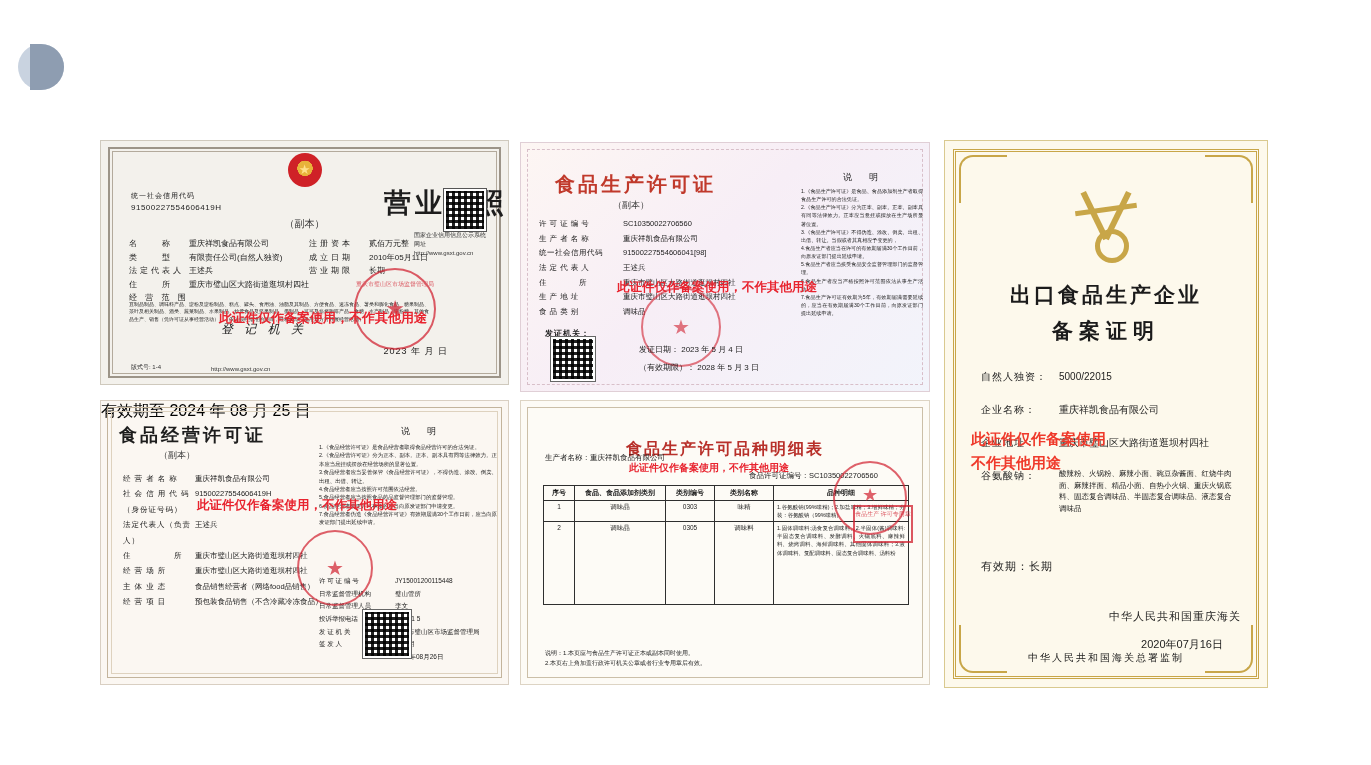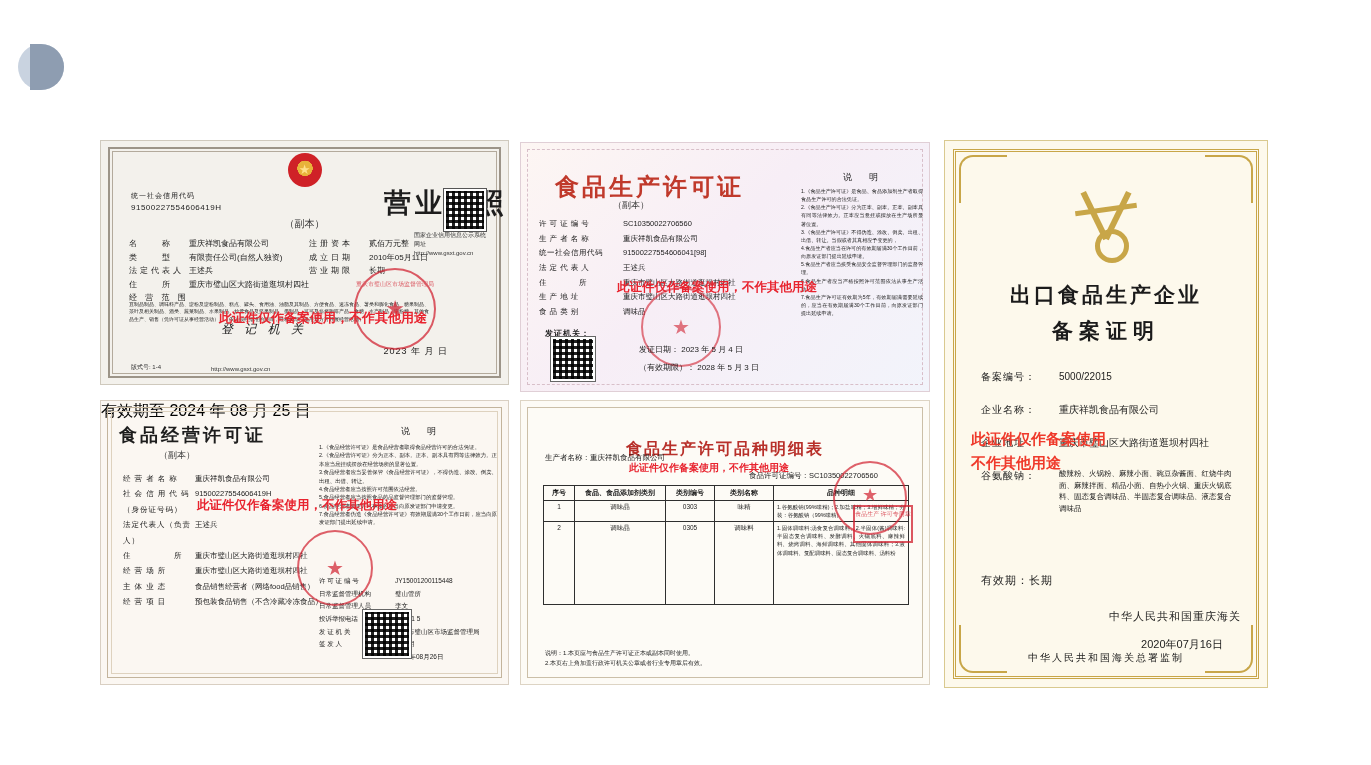--- a/index.html
+++ b/index.html
@@ -105,7 +105,7 @@
     background:linear-gradient(135deg,#fdf6f3 0%,#f7eef6 45%,#f2f4fb 100%);
     border:1px solid #e0cfd6;}
   #fpp .ib{position:absolute;left:6px;top:6px;right:6px;bottom:6px;border:1px dashed #d8bfc9;}
-  #fpp h2{position:absolute;left:34px;top:28px;margin:0;font-size:24px;letter-spacing:3px;color:#c0392b;font-weight:bold;
+  #fpp h2{position:absolute;left:34px;top:28px;margin:0;font-size:20px;letter-spacing:3px;color:#c0392b;font-weight:bold;
     font-family:"DejaVu Sans","Liberation Sans",sans-serif;}
   #fpp .sub{position:absolute;left:92px;top:56px;font-size:9px;color:#333;}
   #fpp .fields{position:absolute;left:18px;top:74px;width:250px;font-size:7.5px;color:#1c1c1c;line-height:1.95;}

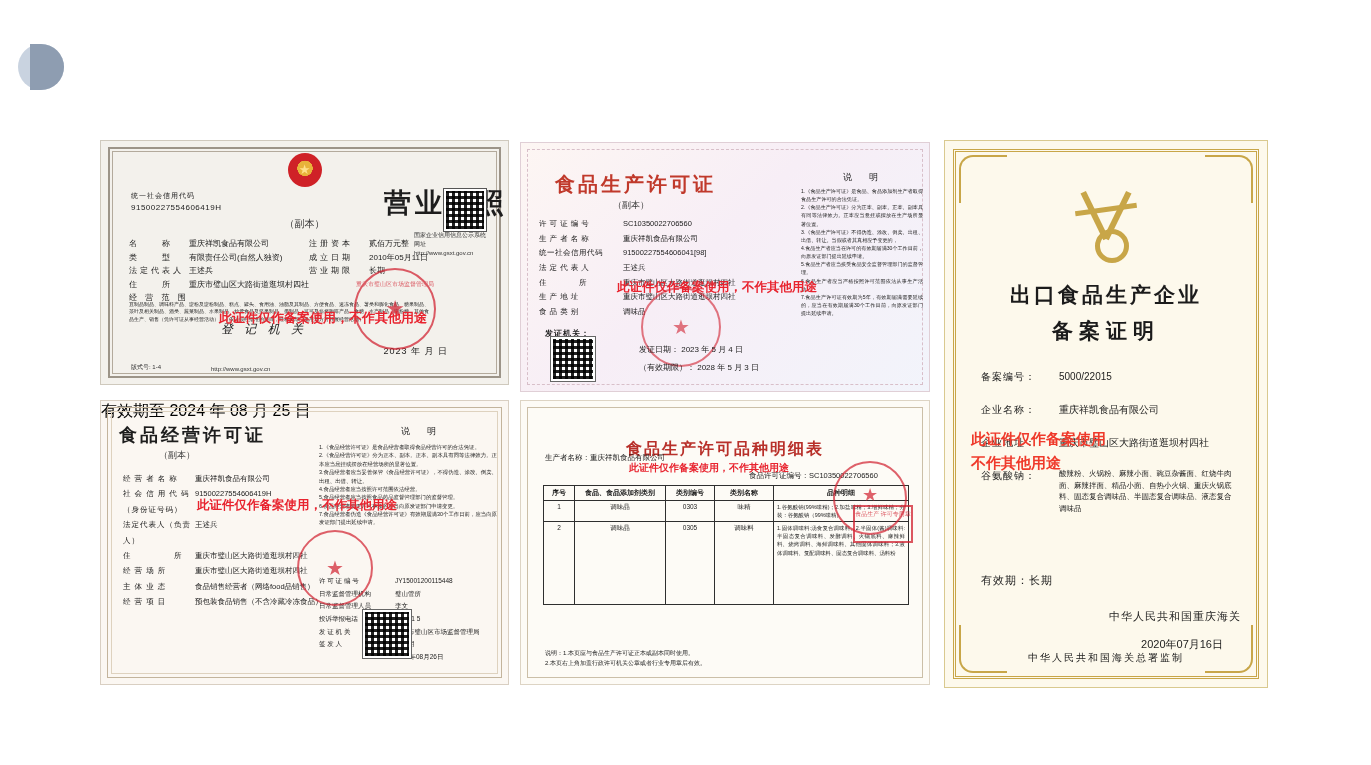--- a/index.html
+++ b/index.html
@@ -450,7 +450,7 @@
 
   <div class="fields">
     <div class="row">
-      <span class="k">备案编号：</span>
+      <span class="k">自然人独资：</span>
       <span class="v">5000/22015</span>
     </div>
     <div class="row">

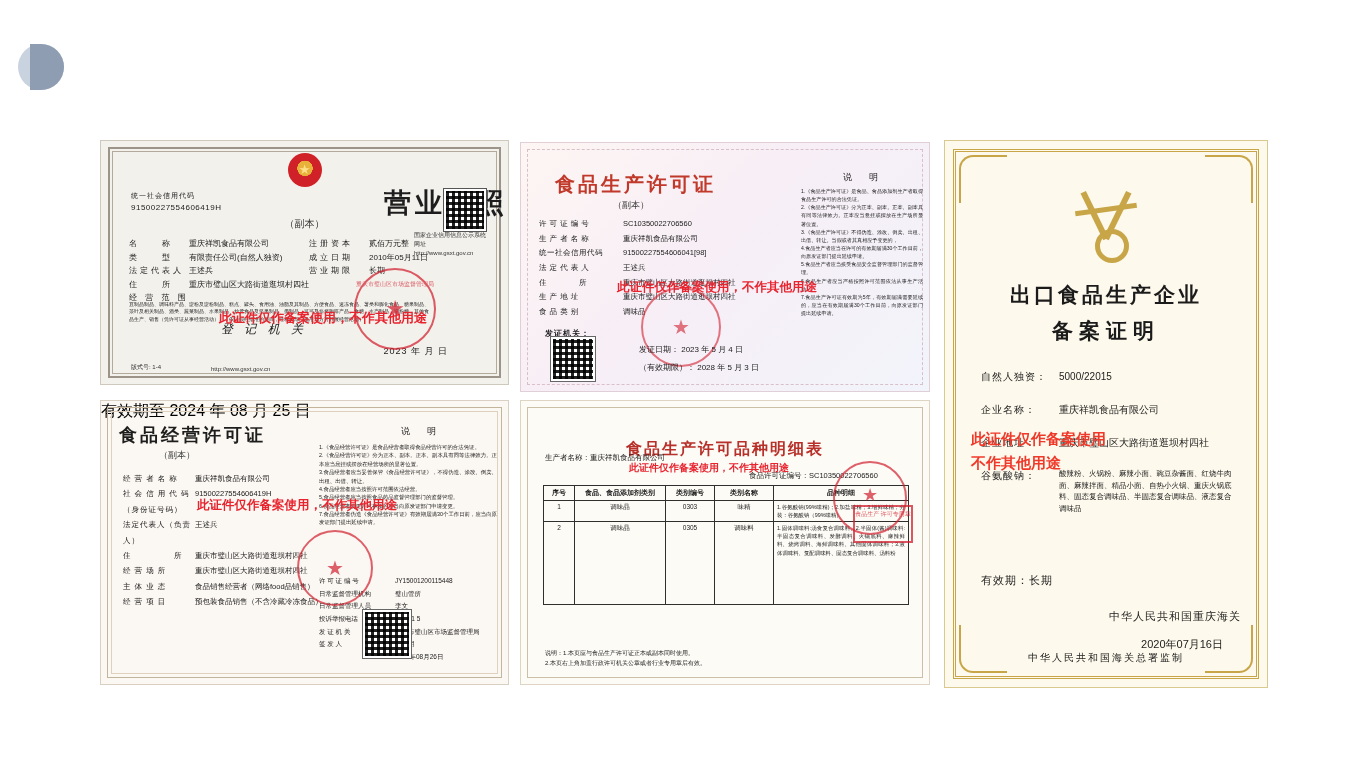--- a/index.html
+++ b/index.html
@@ -166,7 +166,7 @@
   #exp .fields .k{width:78px;flex:none;letter-spacing:1px;}
   #exp .fields .v{flex:1;}
   #exp .fields .v.small{font-size:7.5px;line-height:1.55;}
-  #exp .validity{position:absolute;left:36px;top:432px;font-size:11px;color:#1c1c1c;letter-spacing:1px;}
+  #exp .validity{position:absolute;left:36px;top:418px;font-size:11px;color:#1c1c1c;letter-spacing:1px;}
   #exp .issuer{position:absolute;right:26px;top:468px;font-size:11px;color:#1c1c1c;letter-spacing:1px;}
   #exp .date{position:absolute;right:44px;top:496px;font-size:11px;color:#1c1c1c;}
   #exp .bottom{position:absolute;left:0;right:0;bottom:22px;text-align:center;font-size:10px;letter-spacing:2px;color:#1b1b1b;}

